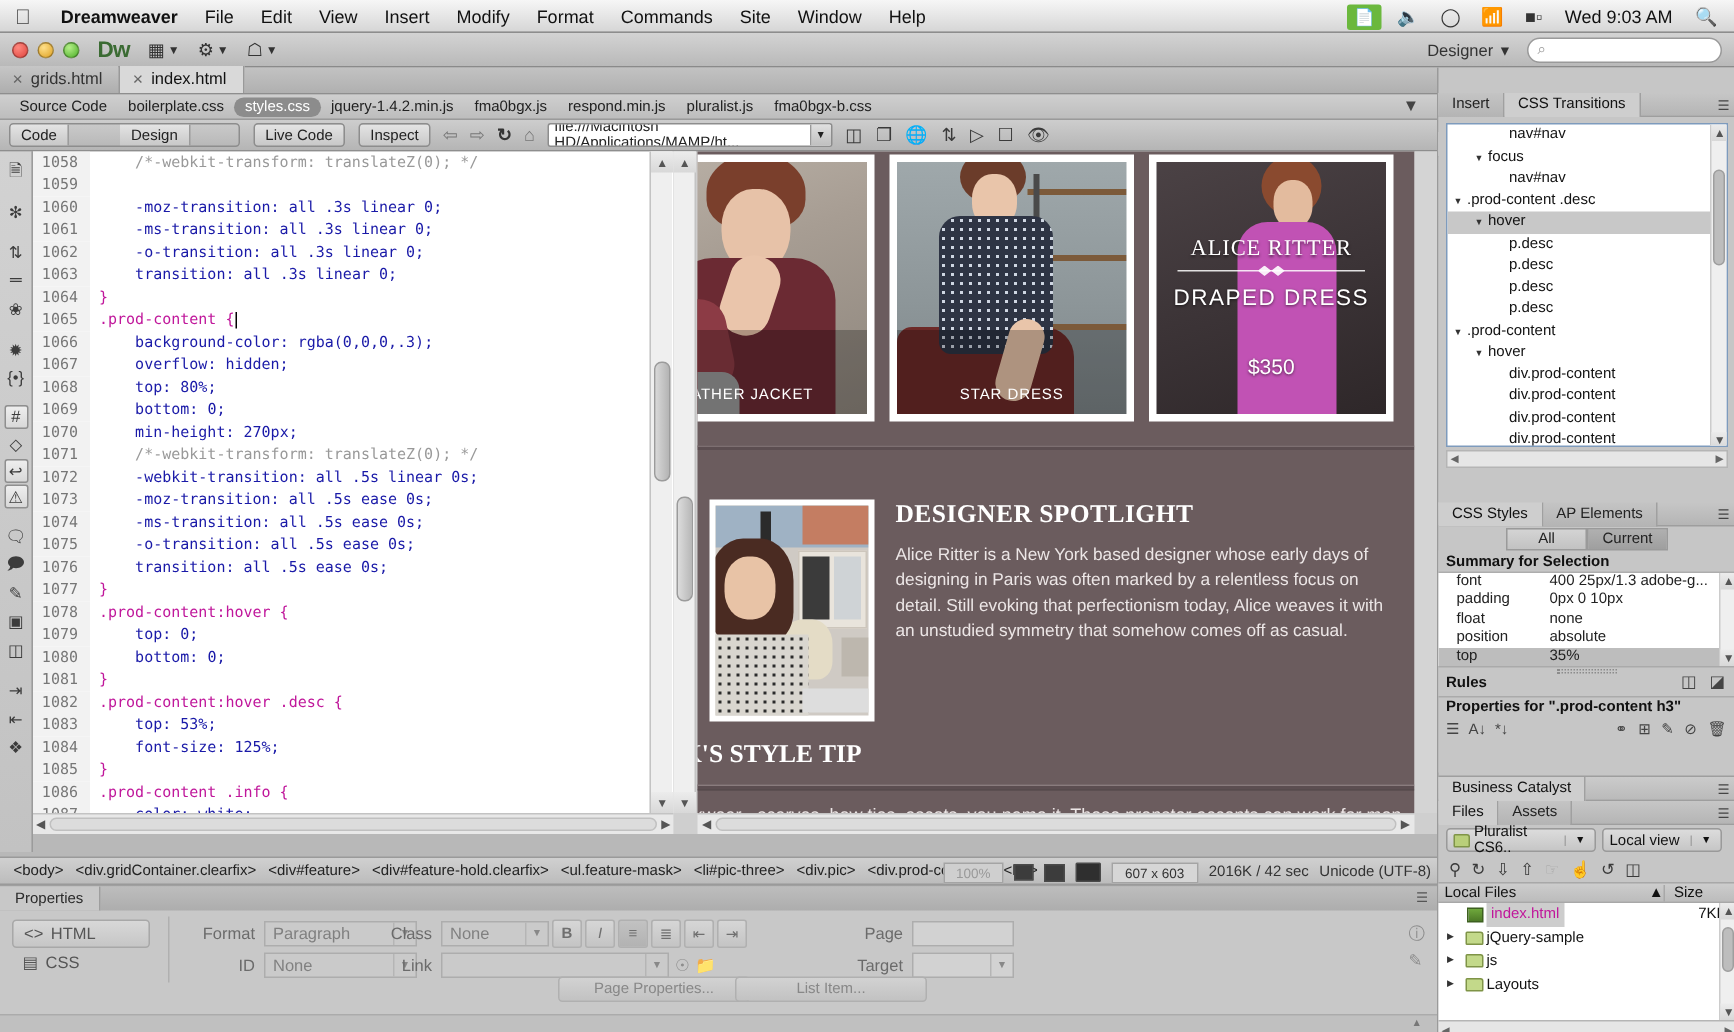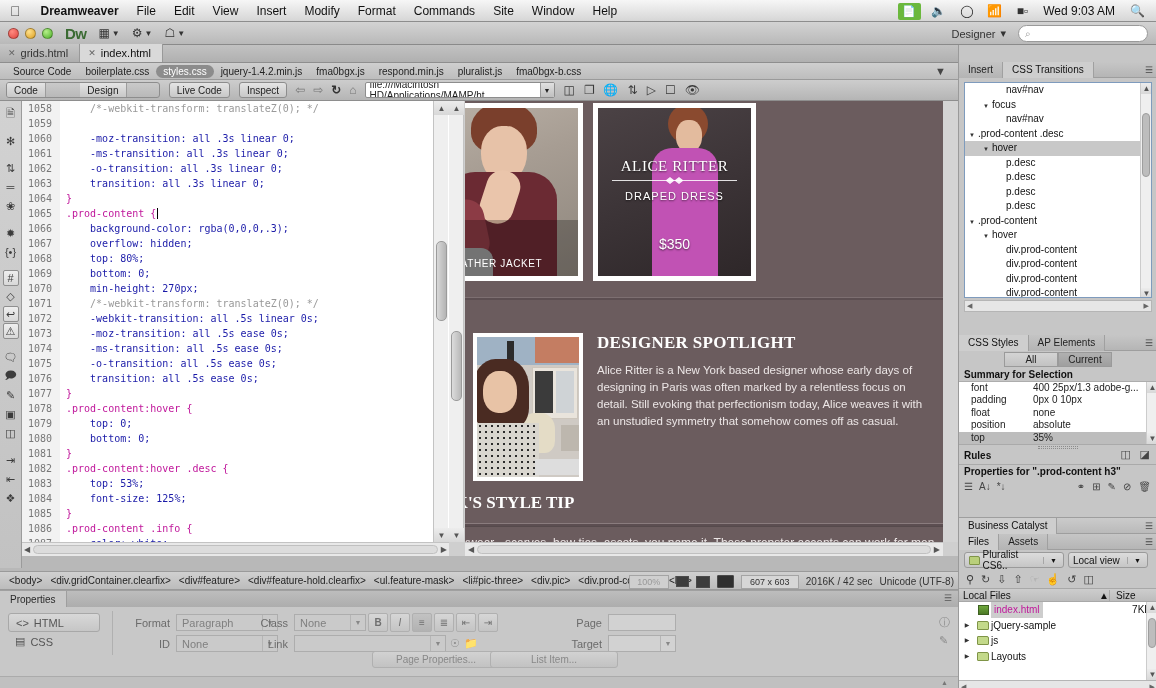--- a/index.html
+++ b/index.html
@@ -213,7 +213,7 @@
   .ph3 .rule:after { content:""; position:absolute; left:50%; top:-3px; margin-left:-9px;
     width:18px; height:7px; background:rgba(255,255,255,.9); clip-path:polygon(0 50%,25% 0,50% 50%,75% 0,100% 50%,75% 100%,50% 50%,25% 100%); }
   .ph3 .sub { position:absolute; left:0; right:0; top:82px; text-align:center;
-    color:#fff; font-size:11px; letter-spacing:1px; text-shadow:0 1px 2px rgba(0,0,0,.6); }
+    color:#fff; font-size:15px; letter-spacing:1px; text-shadow:0 1px 2px rgba(0,0,0,.6); }
   .ph3 .price { position:absolute; left:0; right:0; top:128px; text-align:center;
     color:#fff; font-size:14px; text-shadow:0 1px 2px rgba(0,0,0,.6); }
 

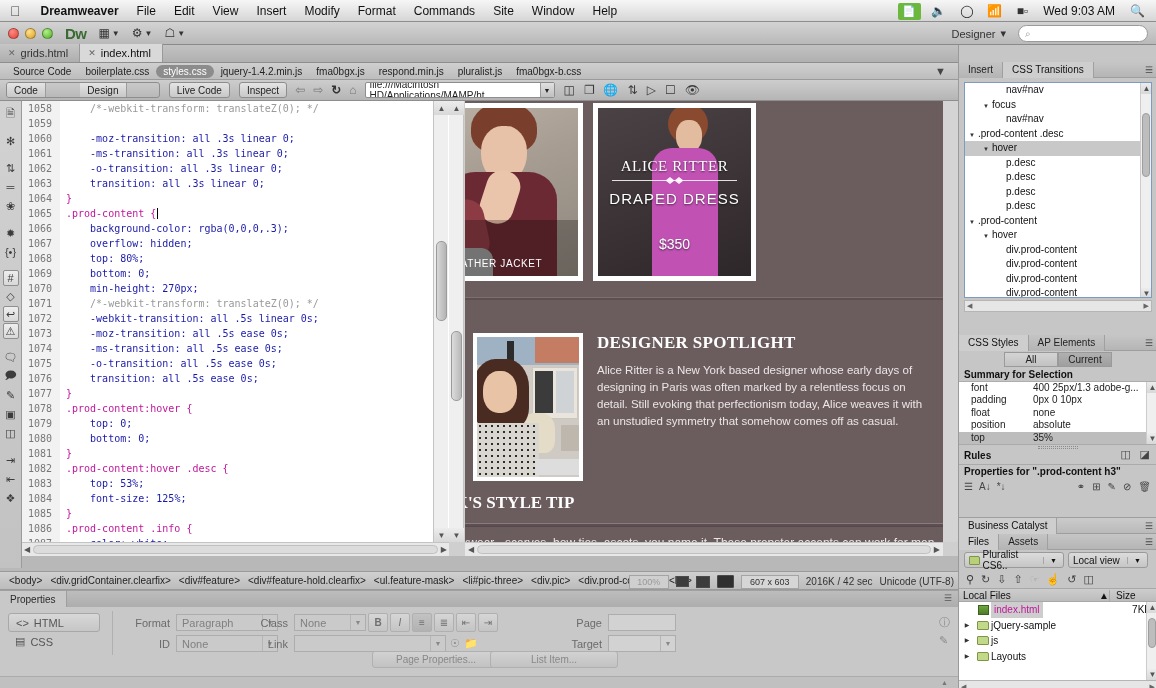--- a/index.html
+++ b/index.html
@@ -572,6 +572,21 @@
           </div>
         </div>
         <div class="card">
+          <div class="photo ph2">
+            <span class="shelf"></span>
+            <span class="shelf2"></span>
+            <span class="shelf3"></span>
+            <span class="post"></span>
+            <span class="sofa"></span>
+            <span class="hair"></span>
+            <span class="face"></span>
+            <span class="dress"></span>
+            <span class="leg"></span>
+            <span class="shade"></span>
+            <span class="cap">STAR DRESS</span>
+          </div>
+        </div>
+        <div class="card">
           <div class="photo ph3">
             <div class="figure">
               <span class="hair3"></span>

